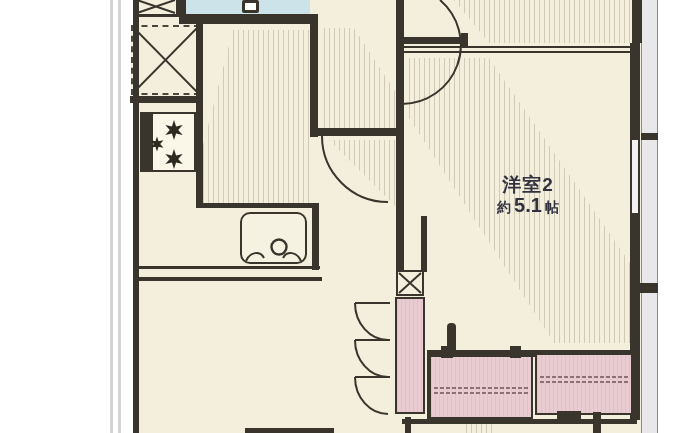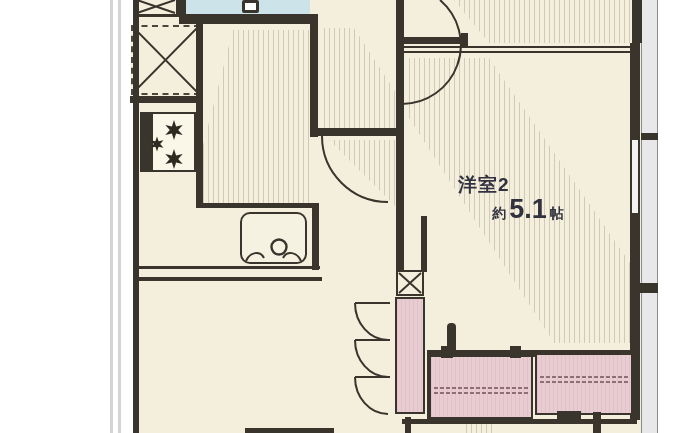--- a/index.html
+++ b/index.html
@@ -20,7 +20,7 @@
     background:repeating-linear-gradient(90deg,#8f6f76 0 4px, rgba(0,0,0,0) 4px 6px);}
   .bbox{position:absolute;border:2.5px solid var(--wall);box-sizing:border-box;}
   svg.overlay{position:absolute;left:0;top:0;pointer-events:none;}
-  #room2-name{position:absolute;left:458px;top:172px;width:140px;text-align:left;
+  #room2-name{position:absolute;left:458px;top:172px;width:140px;text-align:center;
     font-size:19px;font-weight:bold;color:var(--ink);letter-spacing:1px;}
   #room2-size{position:absolute;left:448px;top:194px;width:160px;display:flex;
     justify-content:center;align-items:baseline;gap:3px;color:var(--ink);font-weight:bold;}

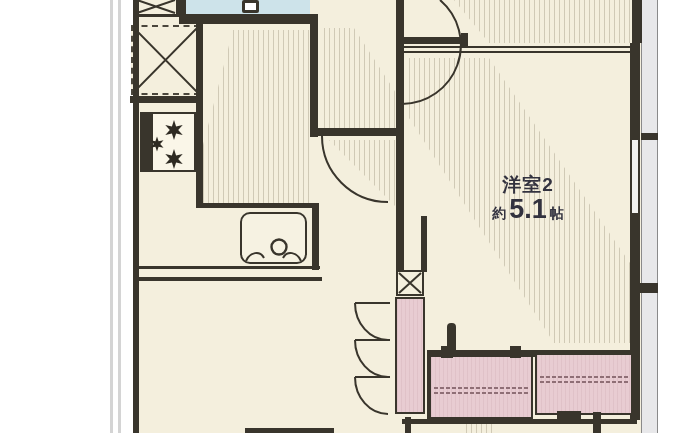--- a/index.html
+++ b/index.html
@@ -25,7 +25,7 @@
   #room2-size{position:absolute;left:448px;top:194px;width:160px;display:flex;
     justify-content:center;align-items:baseline;gap:3px;color:var(--ink);font-weight:bold;}
   #room2-size .small{font-size:14px;}
-  #room2-size .big{font-size:27px;}
+  #room2-size .big{font-size:20px;}
 </style>
 </head>
 <body>

